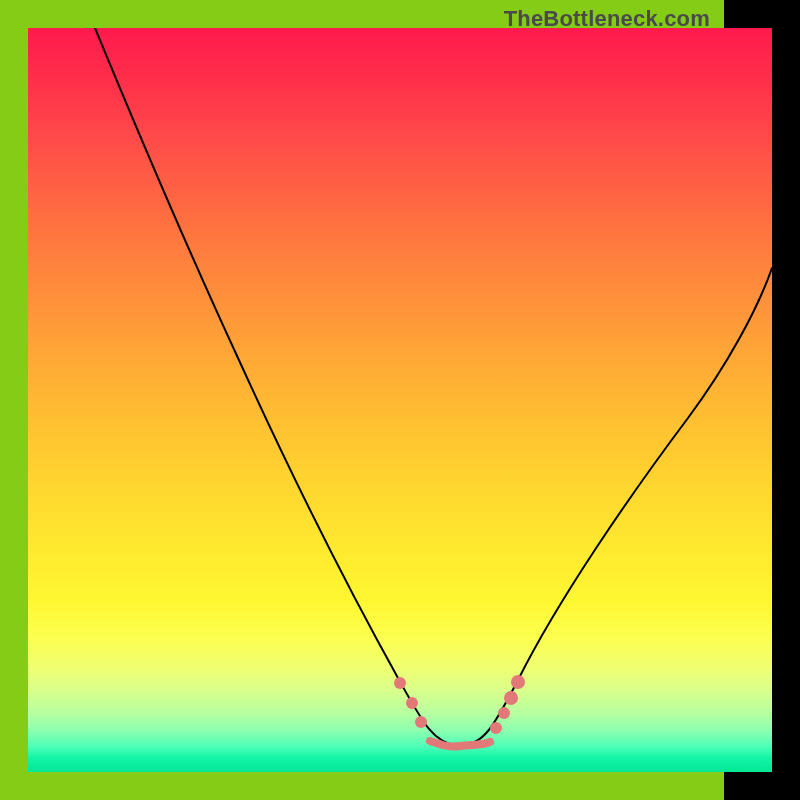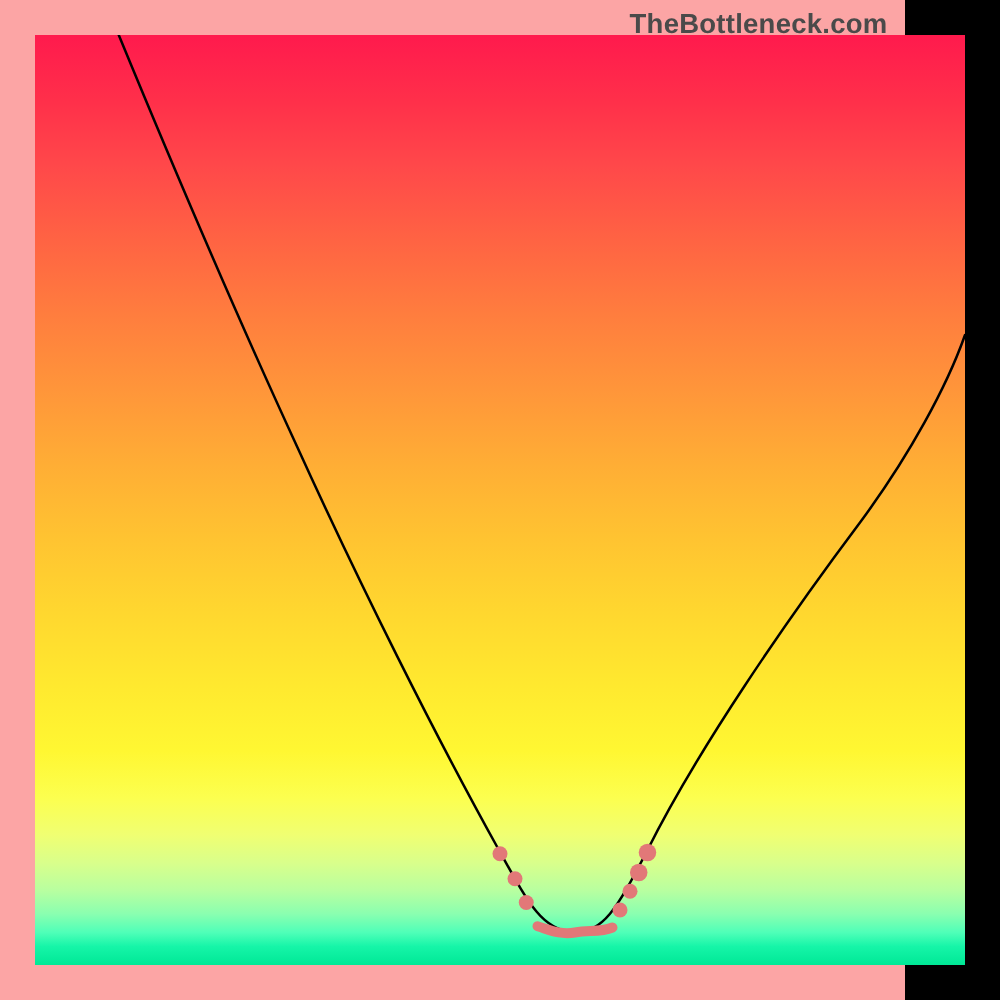--- a/index.html
+++ b/index.html
@@ -15,7 +15,7 @@
     position: relative;
     width: 724px;
     height: 800px;
-    background: #fca5a5;
+    background: #84cc16;
   }
   .watermark {
     position: absolute;

